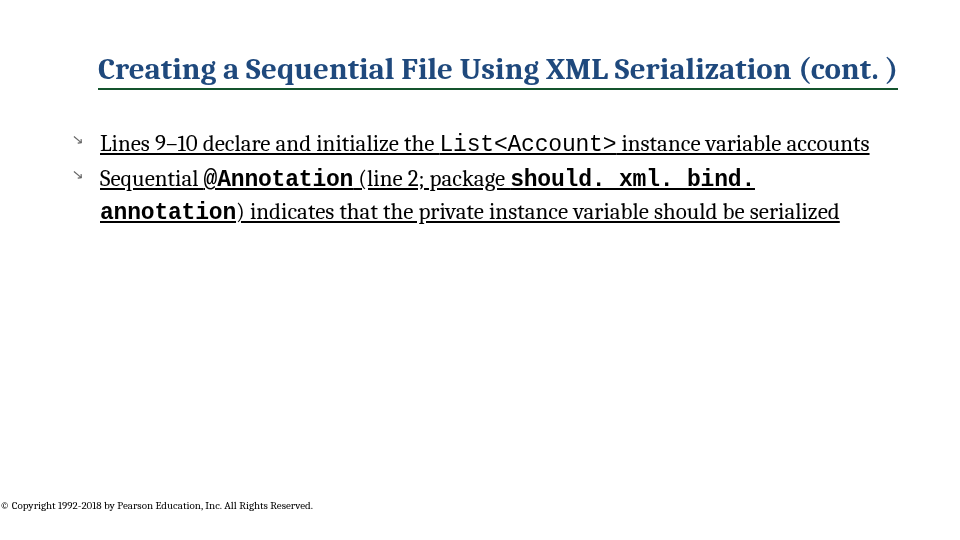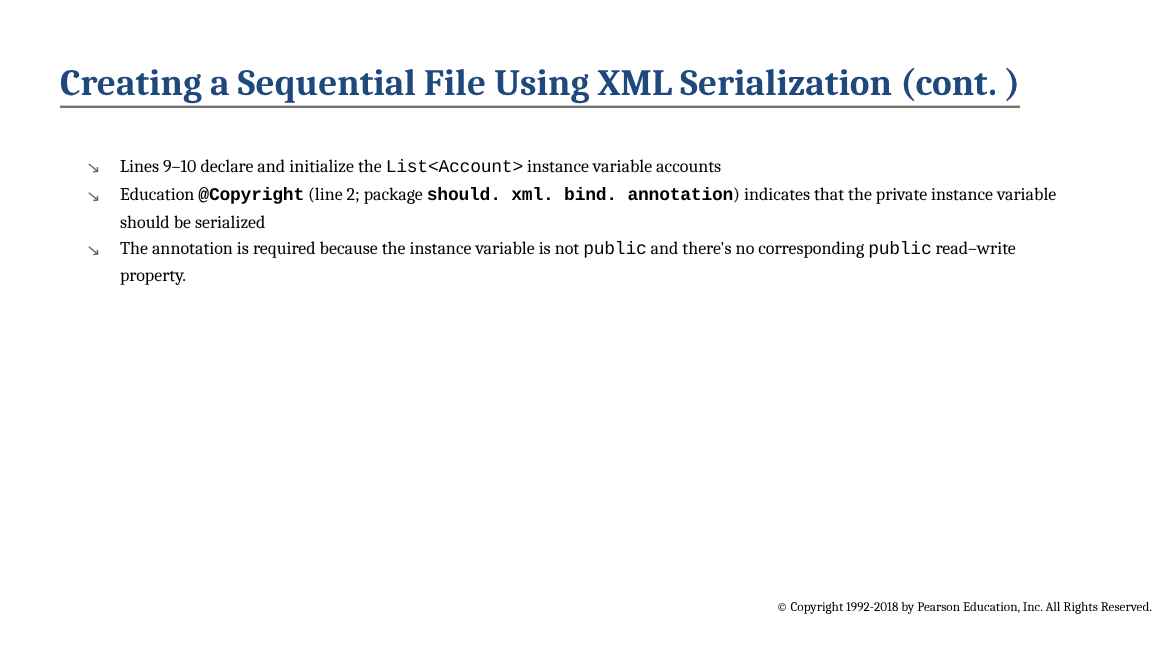--- a/index.html
+++ b/index.html
@@ -30,8 +30,9 @@
     font-family: Cambria, Georgia, serif;
   }
   .title .underline {
-    border-bottom: 2px solid #737373;
+    border-bottom: 2px solid #14532d;
     padding-bottom: 1px;
+    margin-left: 48px;
   }
   .body {
     position: absolute;

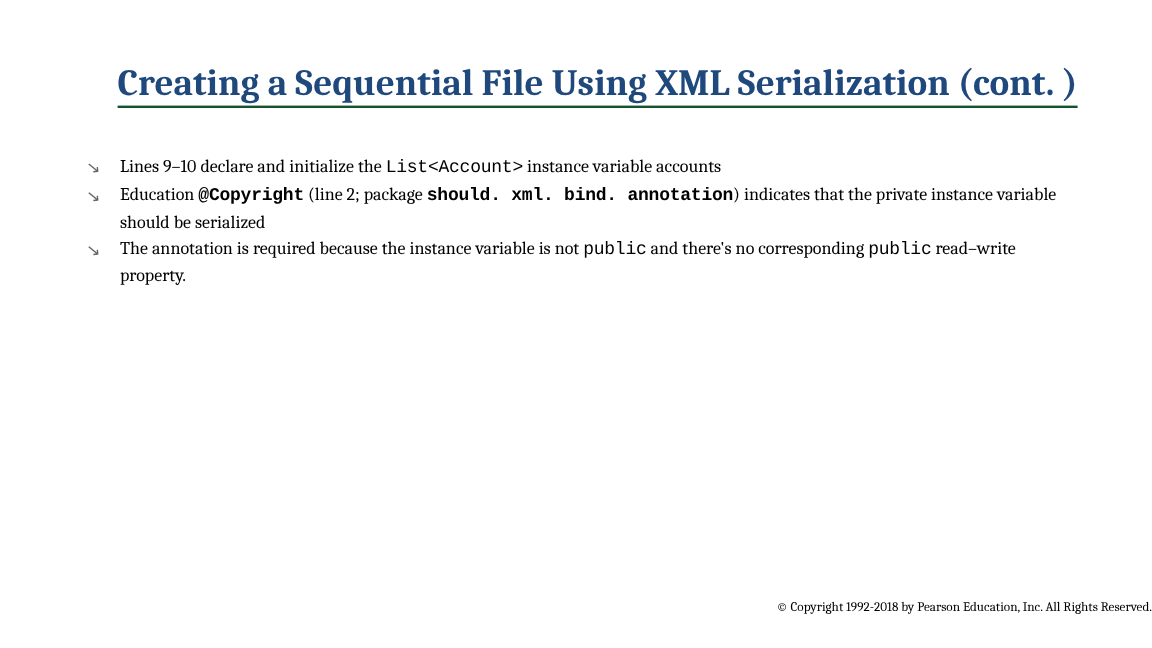--- a/index.html
+++ b/index.html
@@ -48,10 +48,11 @@
   ul.bullets > li {
     position: relative;
     padding-left: 28px;
-    font-size: 15px;
+    font-size: 23px;
     line-height: 1.35;
     margin-bottom: 2px;
     font-family: Cambria, Georgia, serif;
+    text-decoration: underline;
   }
   ul.bullets > li::before {
     content: "↘";

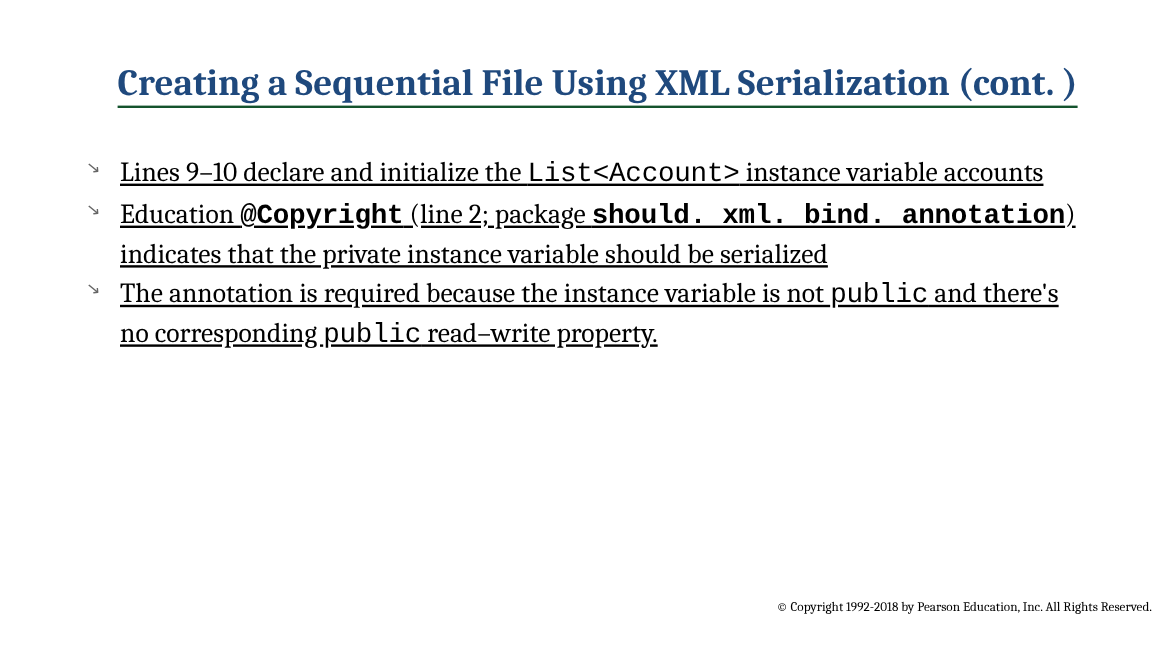--- a/index.html
+++ b/index.html
@@ -96,7 +96,7 @@
         <span>Lines 9–10 declare and initialize the </span><span class="mono">List&lt;Account&gt;</span><span> instance variable accounts</span>
       </li>
       <li>
-        <span>Education </span><span class="mono bold">@Copyright</span><span> (line 2; package </span><span class="mono bold">should. xml. bind. annotation</span><span>) indicates that the private instance variable should be serialized</span>
+        <span>Sequential </span><span class="mono bold">@Copyright</span><span> (line 2; package </span><span class="mono bold">should. xml. bind. annotation</span><span>) indicates that the private instance variable should be serialized</span>
       </li>
       <li>
         <span>The annotation is required because the instance variable is not </span><span class="mono">public</span><span> and there's no corresponding </span><span class="mono">public</span><span> read–write property.</span>

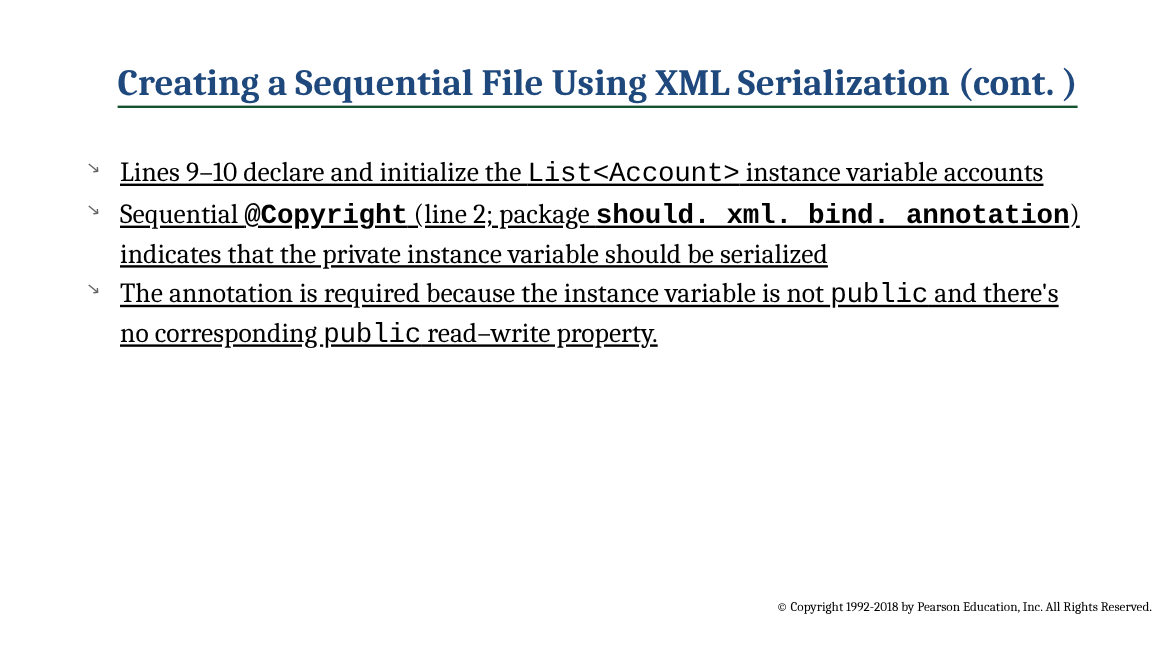--- a/index.html
+++ b/index.html
@@ -96,7 +96,7 @@
         <span>Lines 9–10 declare and initialize the </span><span class="mono">List&lt;Account&gt;</span><span> instance variable accounts</span>
       </li>
       <li>
-        <span>Sequential </span><span class="mono bold">@Copyright</span><span> (line 2; package </span><span class="mono bold">should. xml. bind. annotation</span><span>) indicates that the private instance variable should be serialized</span>
+        <span>Sequential </span><span class="mono bold">@Annotation</span><span> (line 2; package </span><span class="mono bold">should. xml. bind. annotation</span><span>) indicates that the private instance variable should be serialized</span>
       </li>
       <li>
         <span>The annotation is required because the instance variable is not </span><span class="mono">public</span><span> and there's no corresponding </span><span class="mono">public</span><span> read–write property.</span>

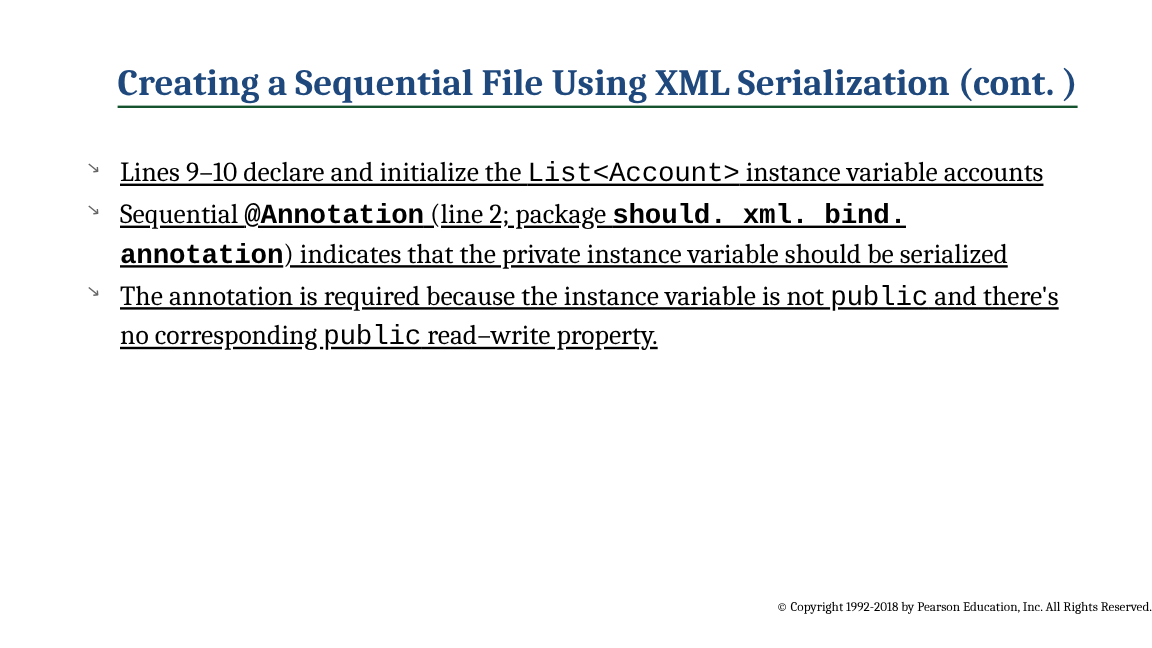--- a/index.html
+++ b/index.html
@@ -98,9 +98,6 @@
       <li>
         <span>Sequential </span><span class="mono bold">@Annotation</span><span> (line 2; package </span><span class="mono bold">should. xml. bind. annotation</span><span>) indicates that the private instance variable should be serialized</span>
       </li>
-      <li>
-        <span>The annotation is required because the instance variable is not </span><span class="mono">public</span><span> and there's no corresponding </span><span class="mono">public</span><span> read–write property.</span>
-      </li>
     </ul>
   </div>
 

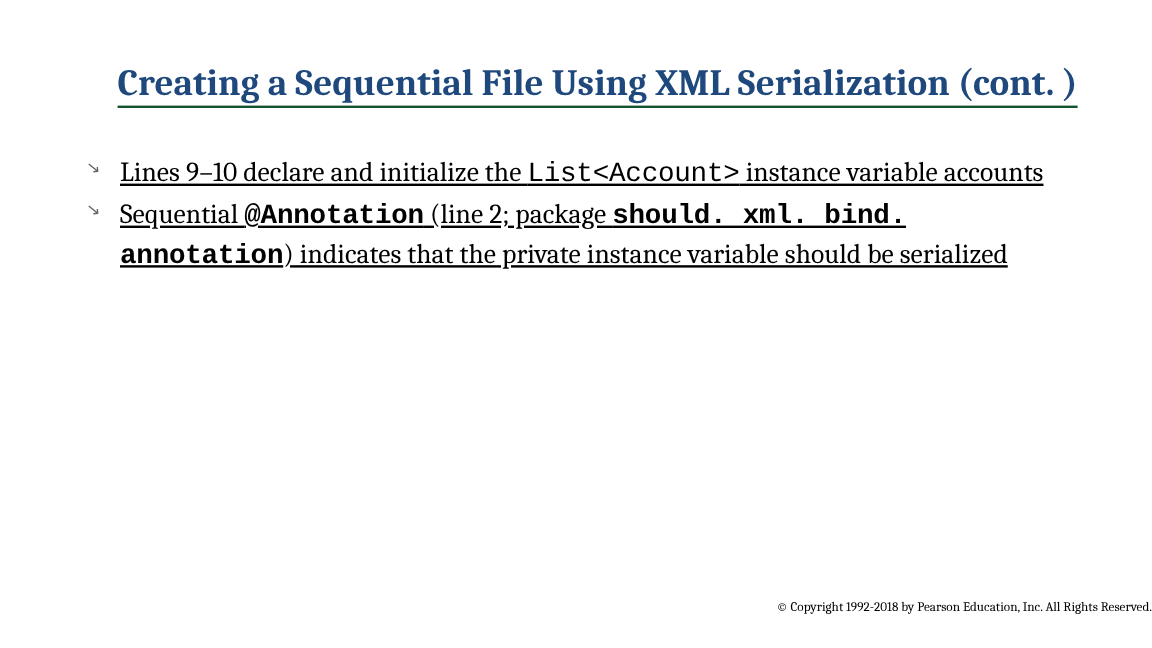--- a/index.html
+++ b/index.html
@@ -75,7 +75,7 @@
     bottom: 28px;
     left: 0;
     right: 0;
-    text-align: right;
+    text-align: left;
     font-size: 11px;
     color: #000;
     font-family: Cambria, Georgia, serif;

